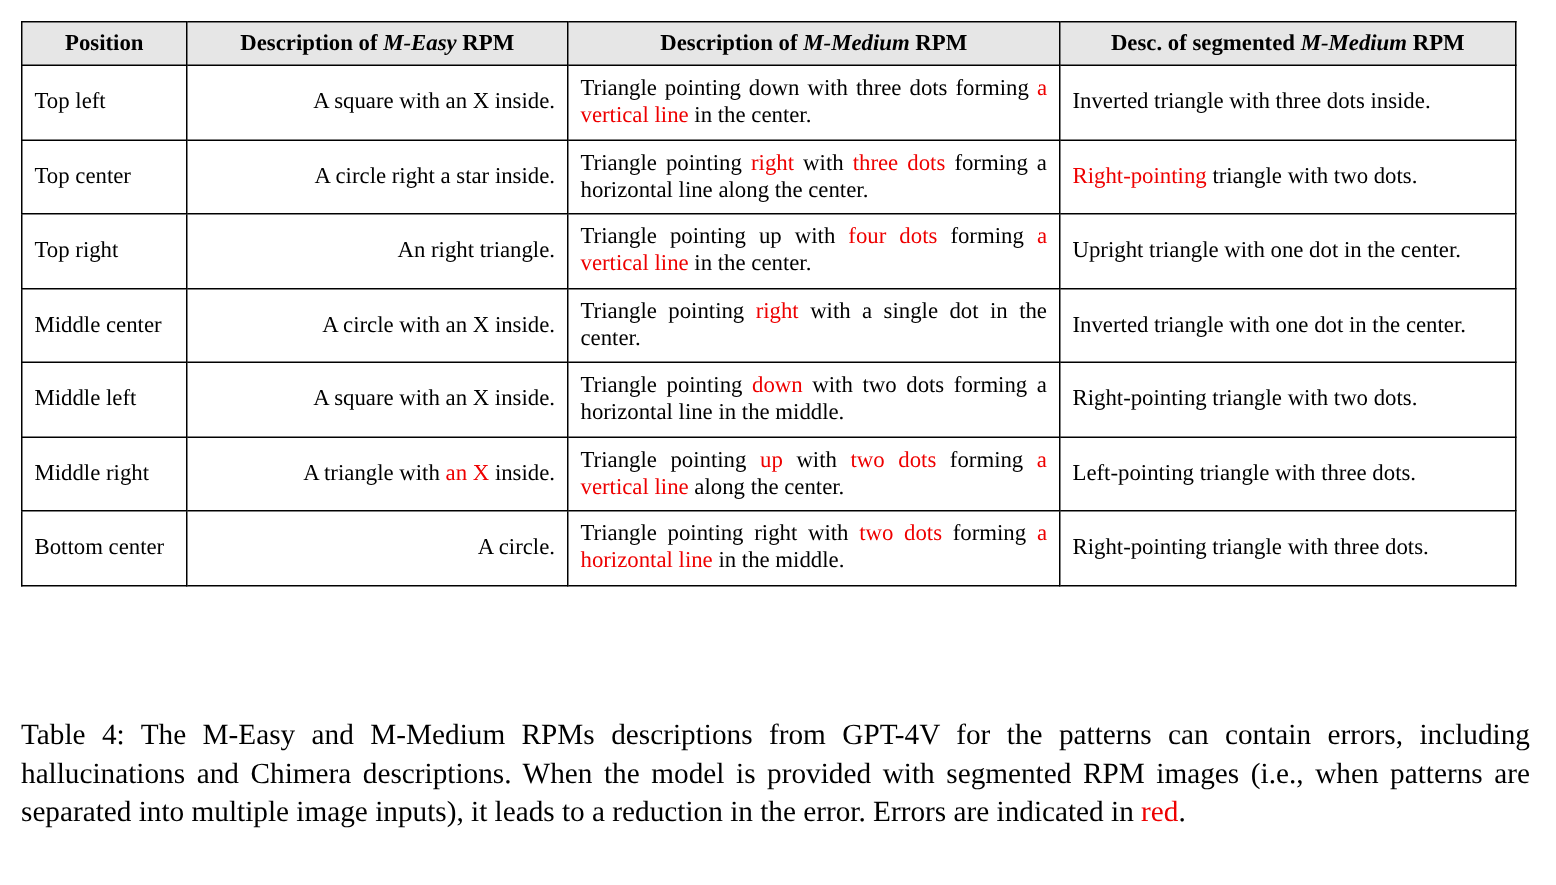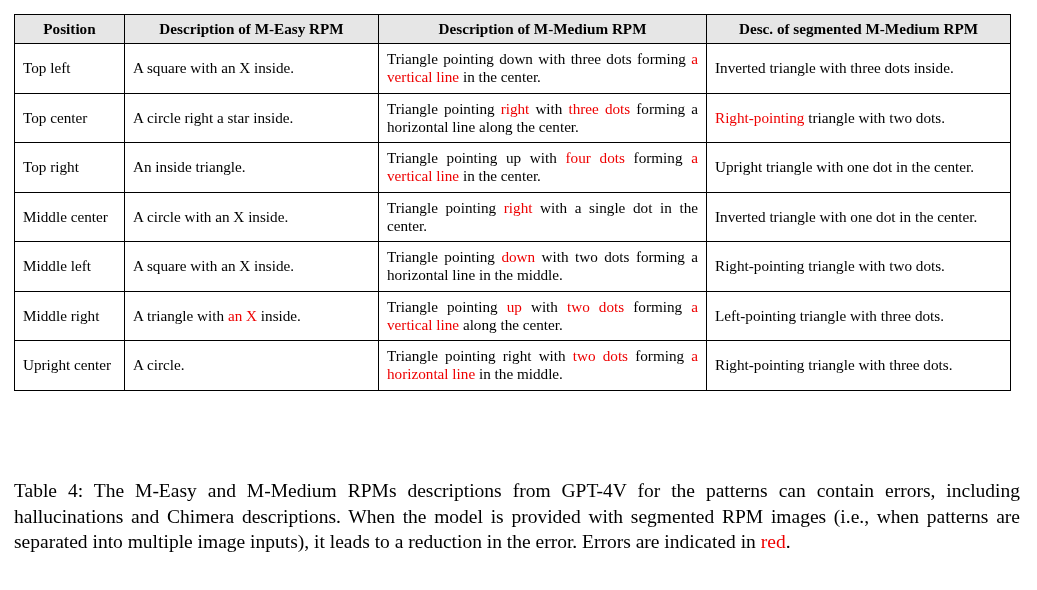--- a/index.html
+++ b/index.html
@@ -53,6 +53,7 @@
     white-space: nowrap;
   }
   table.rpm thead th .it {
+    font-style: italic;
   }
   td.pos {
     text-align: left;

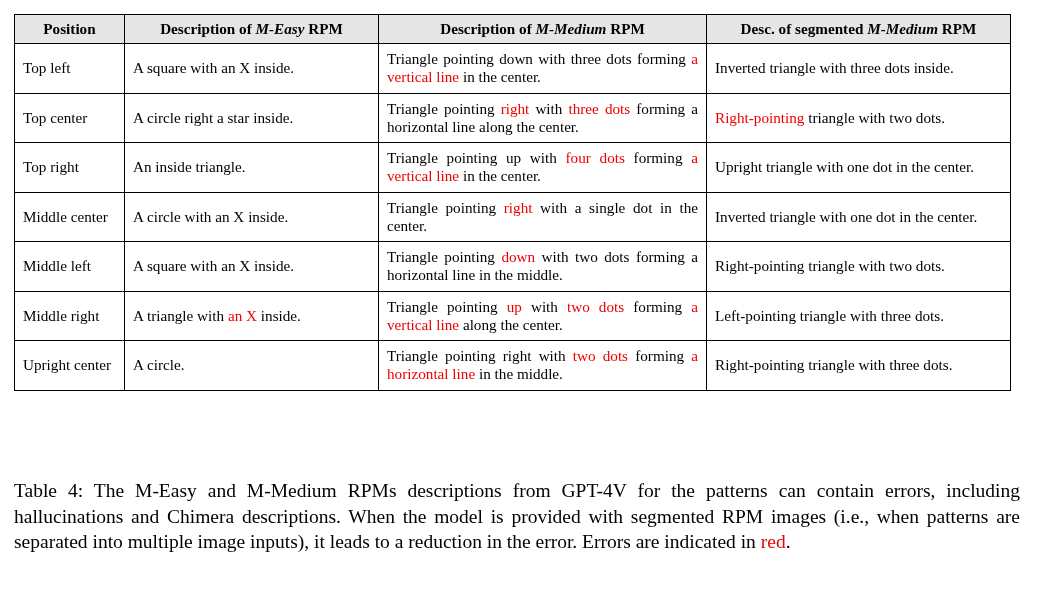--- a/index.html
+++ b/index.html
@@ -69,7 +69,7 @@
     padding-right: 9px;
   }
   td.desc.nojust {
-    text-align: left;
+    text-align: right;
   }
   .err {
     color: #ee0000;

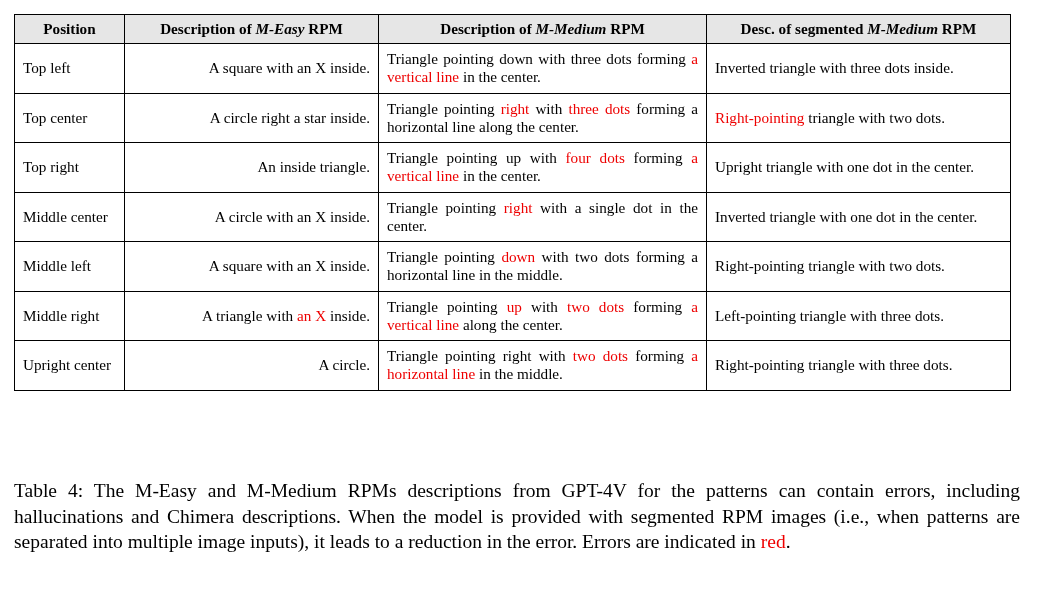--- a/index.html
+++ b/index.html
@@ -123,7 +123,7 @@
           </tr>
           <tr>
             <td class="pos">Top right</td>
-            <td class="desc nojust">An inside triangle.</td>
+            <td class="desc nojust">An right triangle.</td>
             <td class="desc">Triangle pointing up with <span class="err">four dots</span> form­ing <span class="err">a vertical line</span> in the center.</td>
             <td class="desc">Upright triangle with one dot in the center.</td>
           </tr>

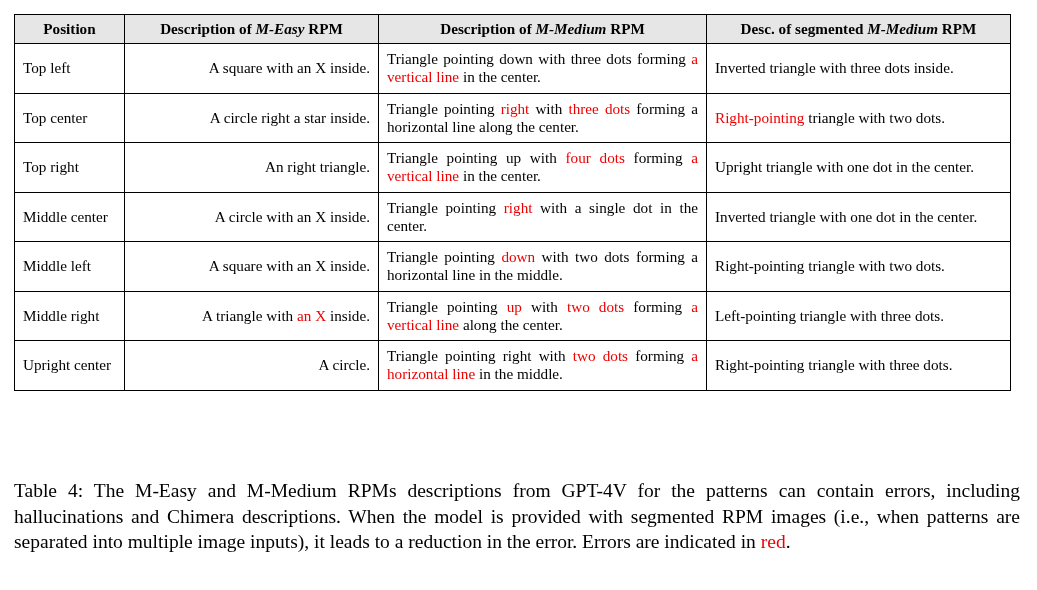--- a/index.html
+++ b/index.html
@@ -146,7 +146,7 @@
             <td class="desc">Left-pointing triangle with three dots.</td>
           </tr>
           <tr>
-            <td class="pos">Upright center</td>
+            <td class="pos">Bottom center</td>
             <td class="desc nojust">A circle.</td>
             <td class="desc">Triangle pointing right with <span class="err">two dots</span> form­ing <span class="err">a horizontal line</span> in the middle.</td>
             <td class="desc">Right-pointing triangle with three dots.</td>

